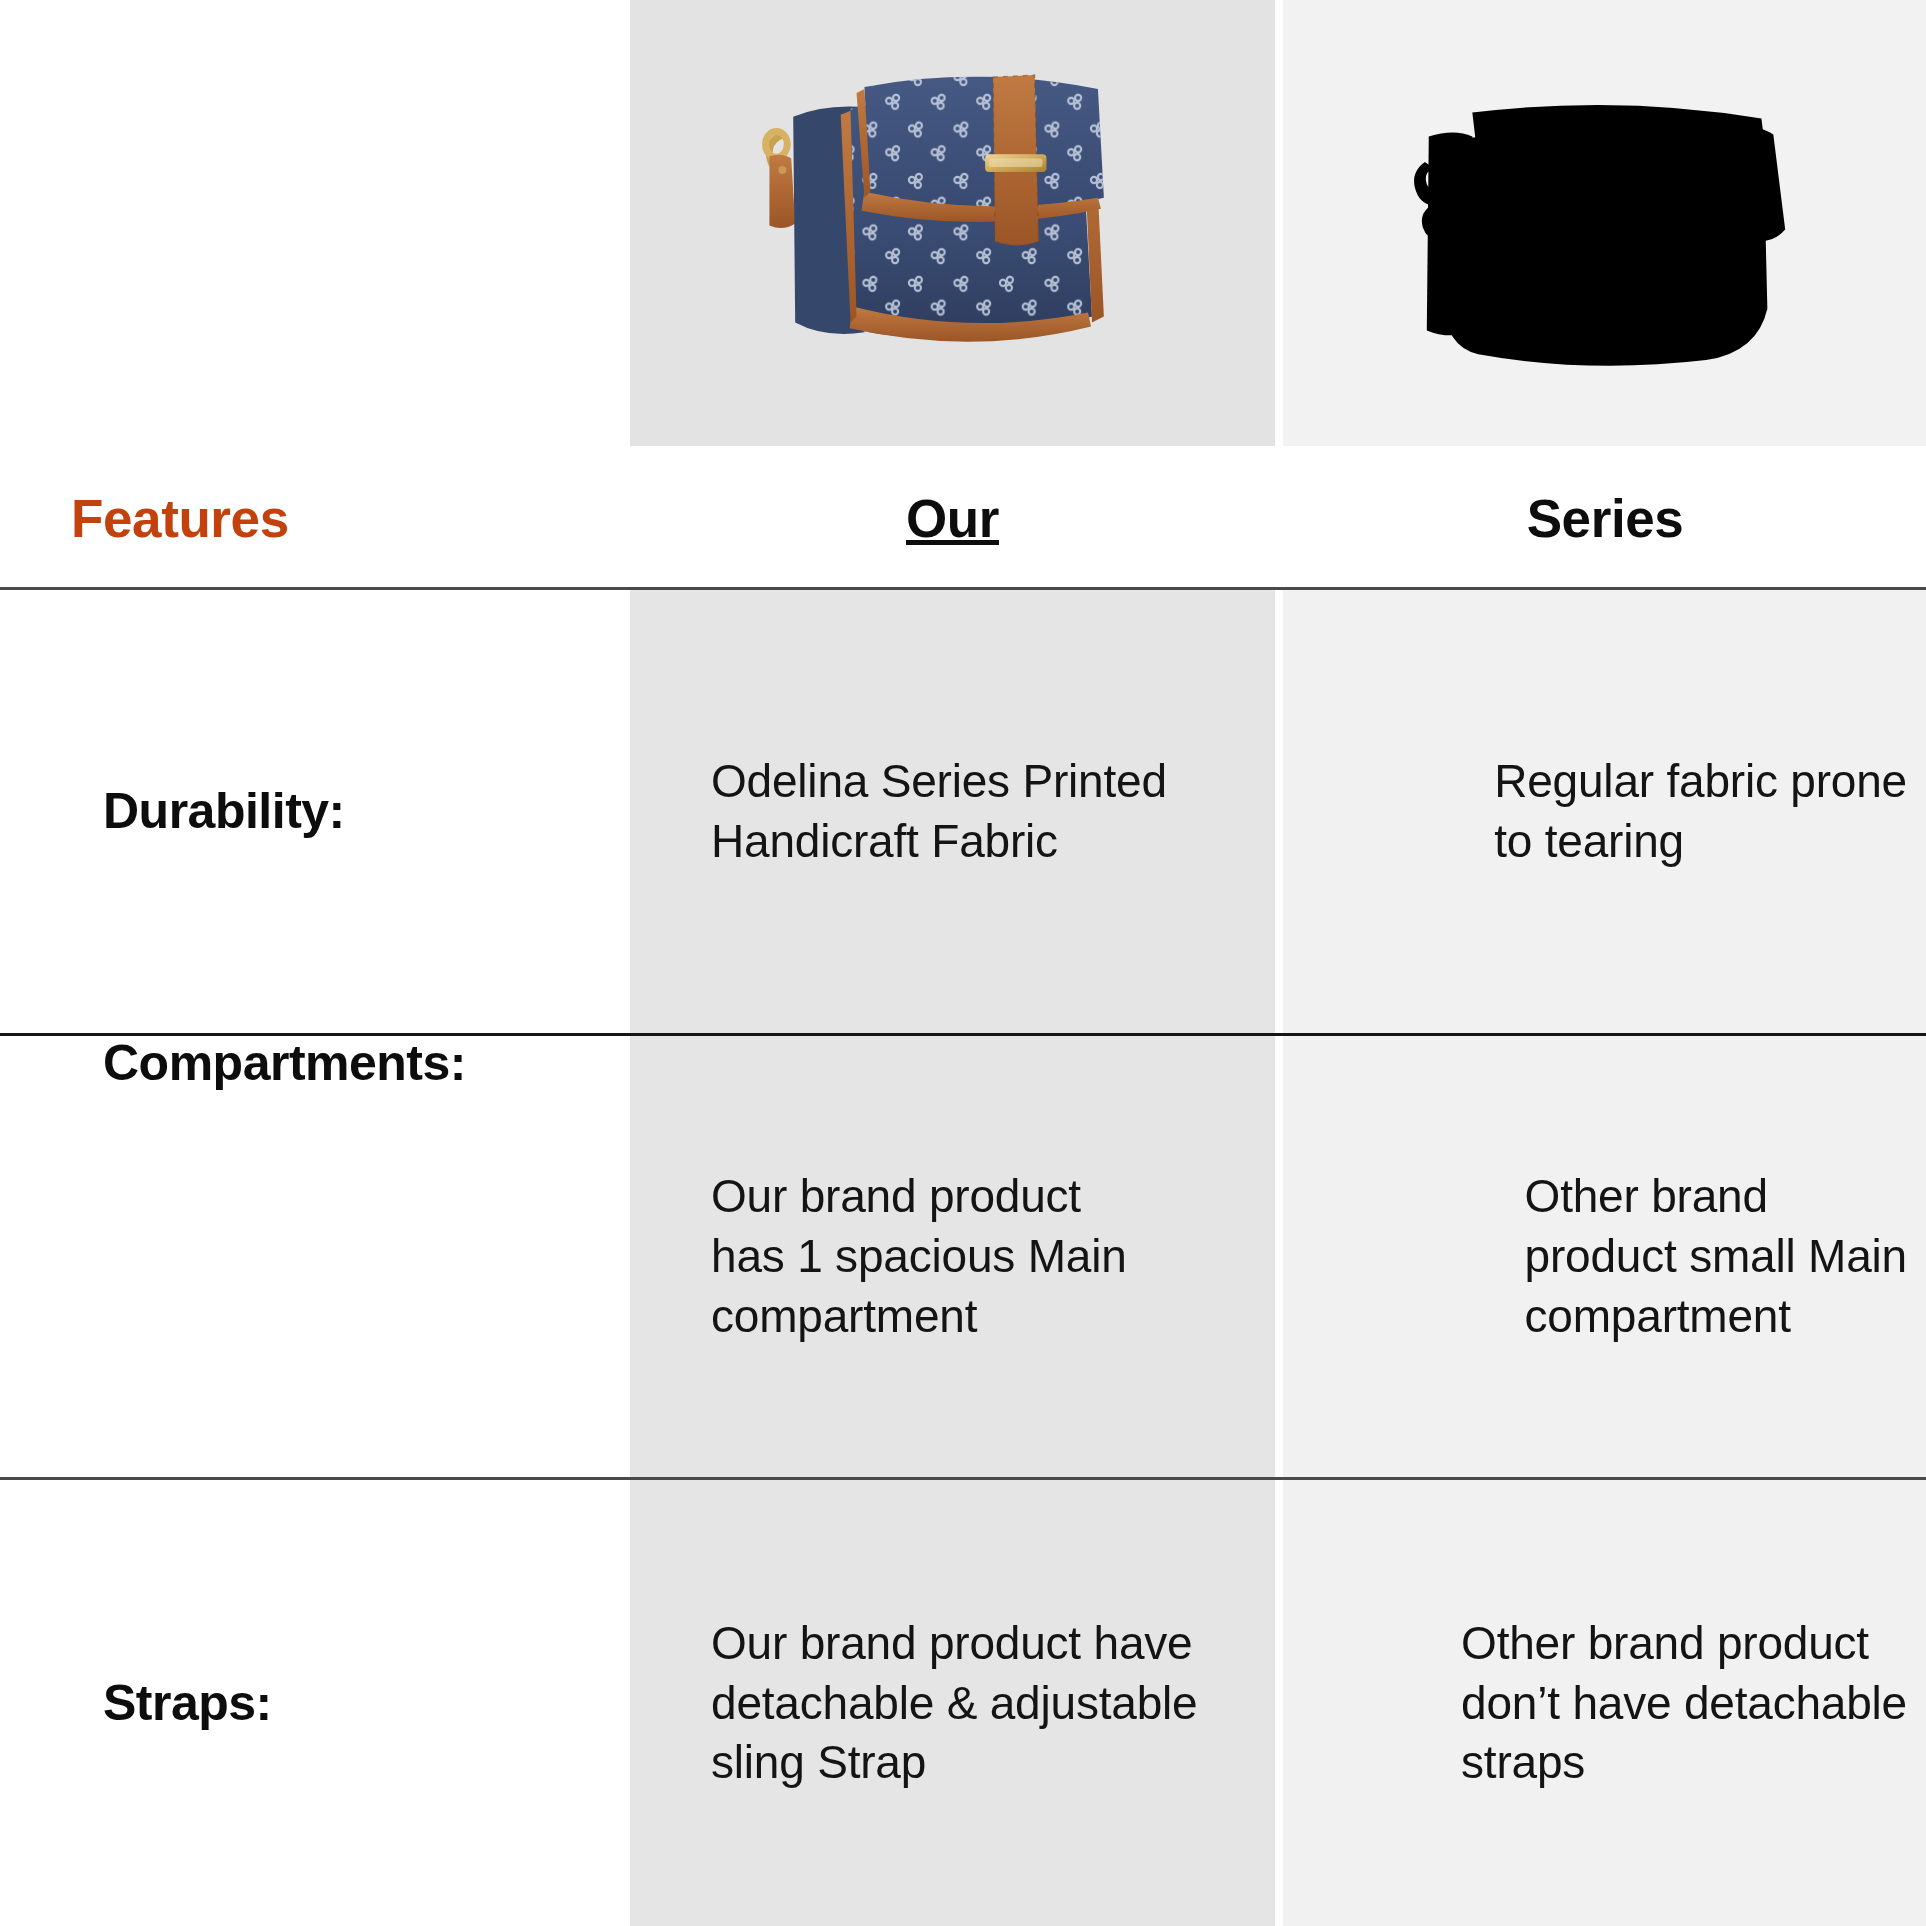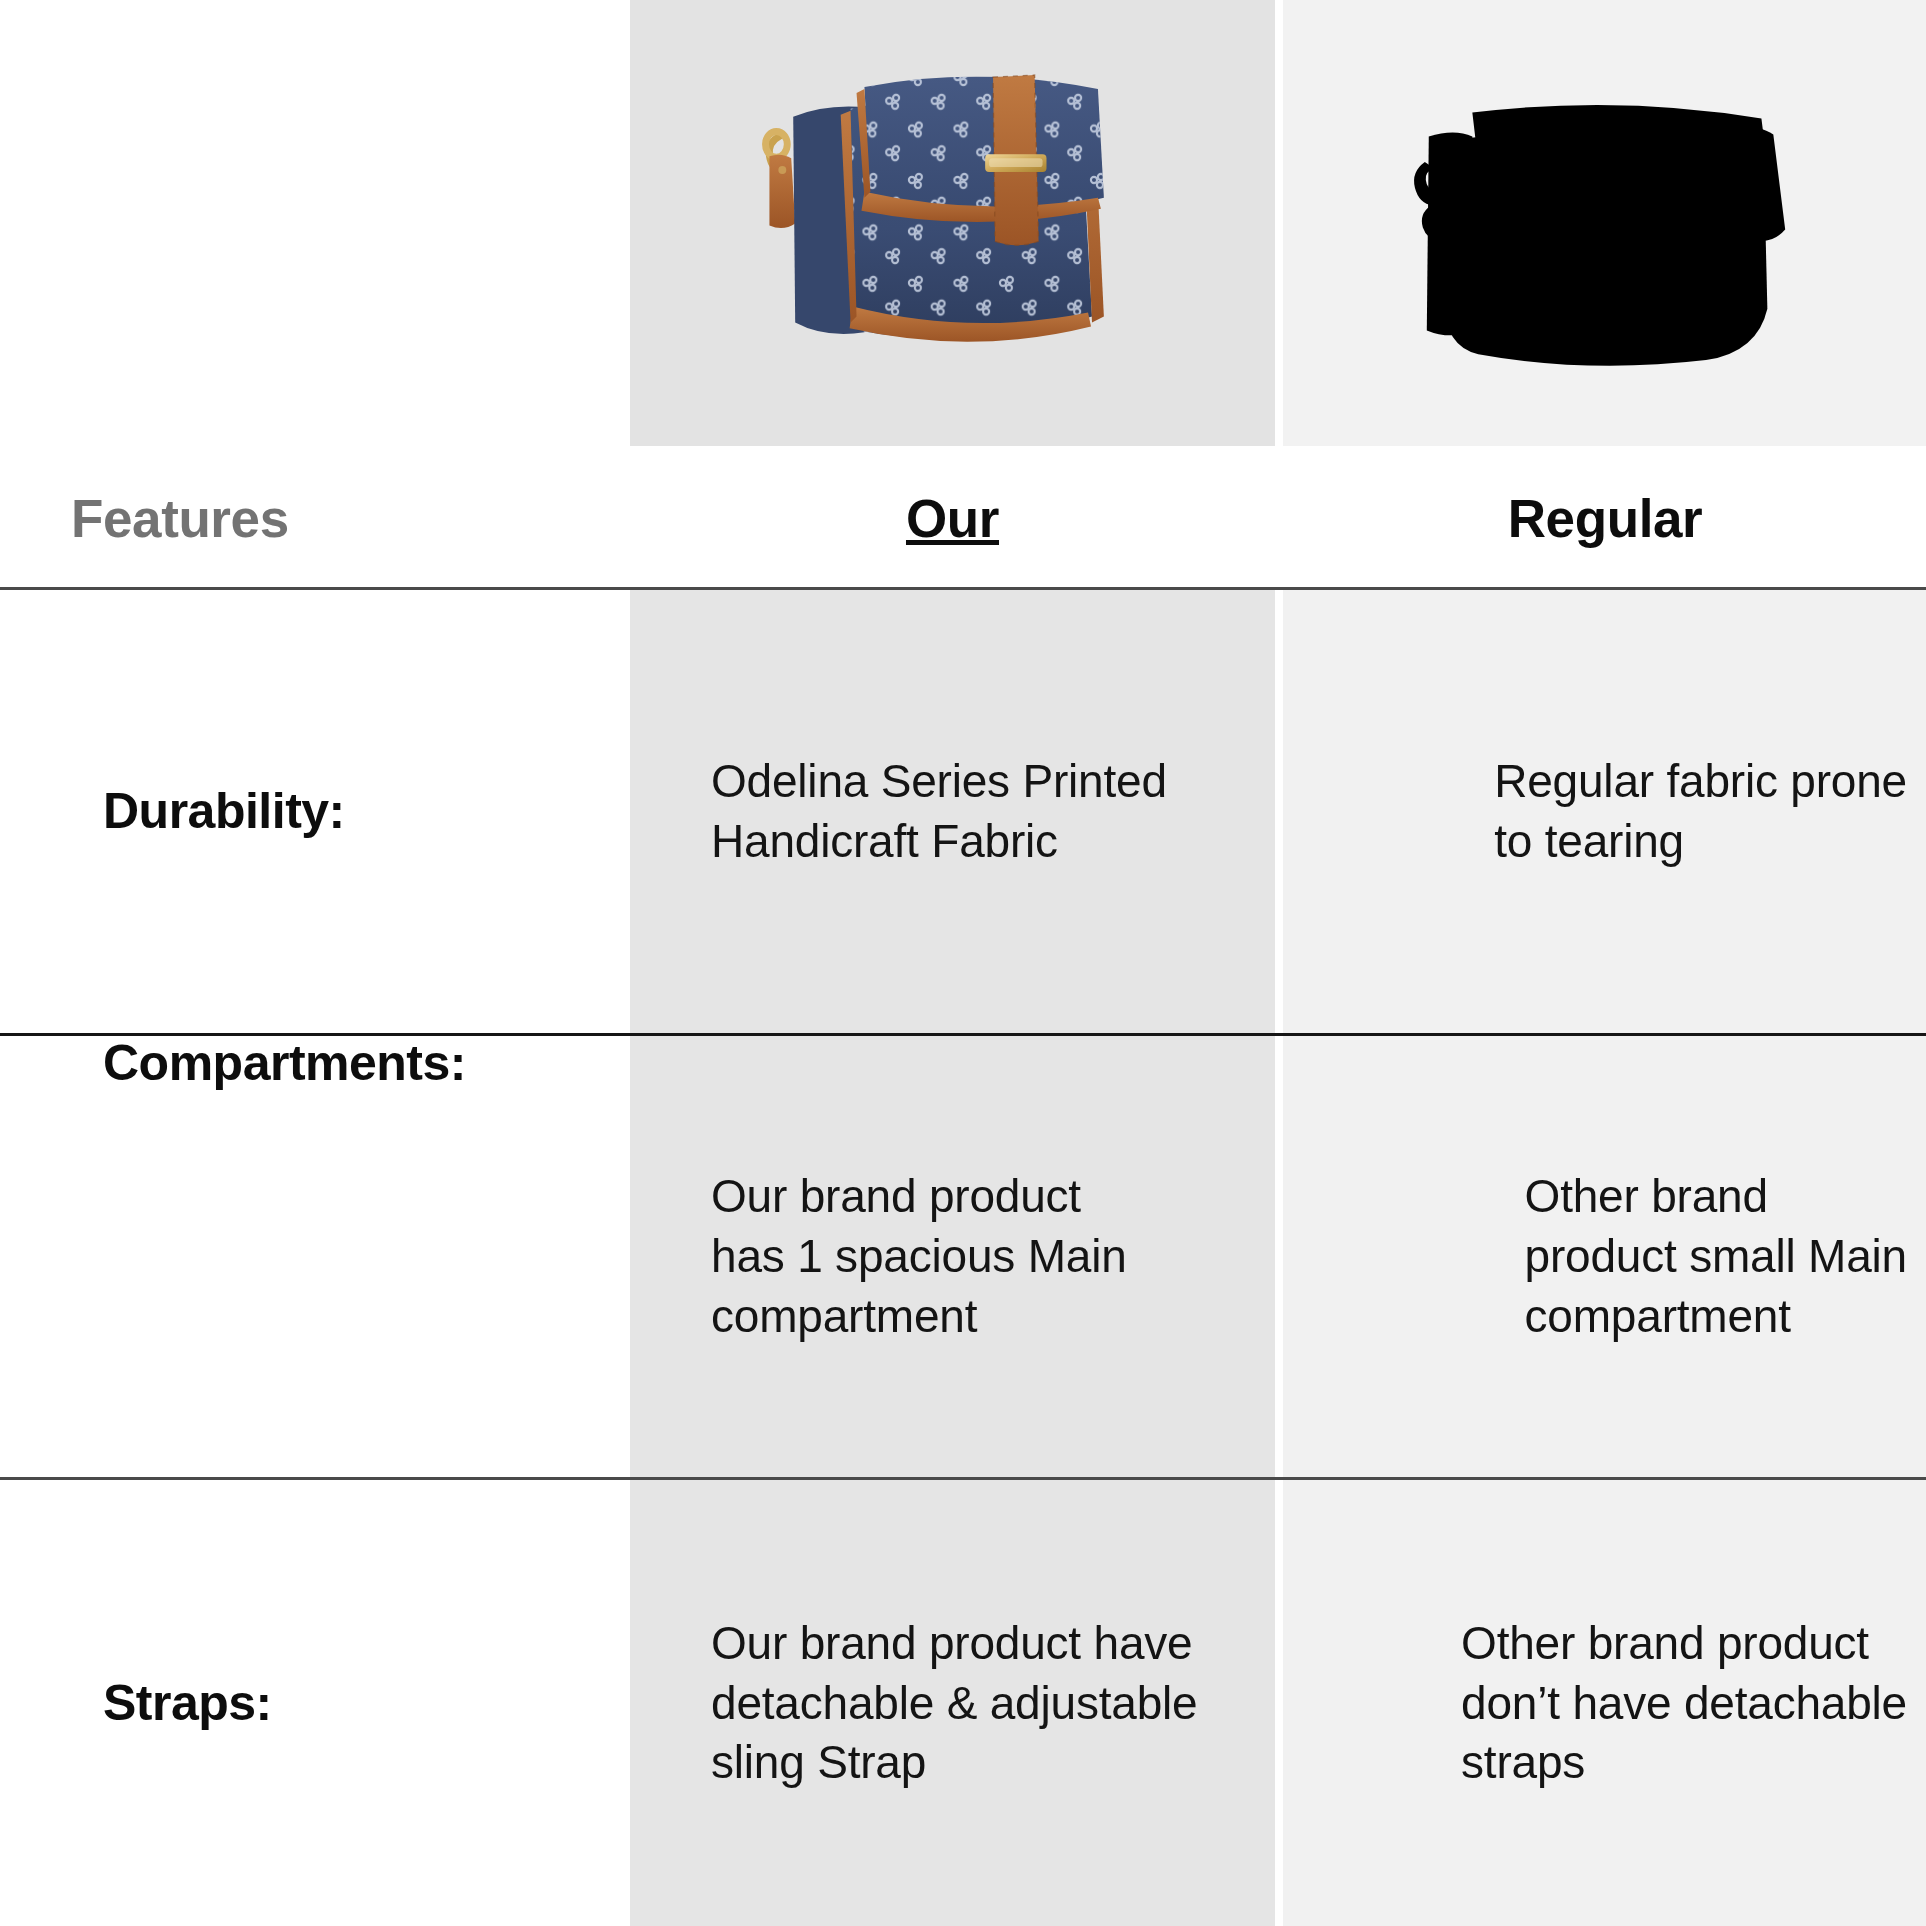--- a/index.html
+++ b/index.html
@@ -67,7 +67,7 @@
     display:flex; align-items:center;
     font-size:53px;
     font-weight:bold;
-    color:#737373;
+    color:#c2410c;
     letter-spacing:-0.4px;
   }
   .header-row .hdr-our,

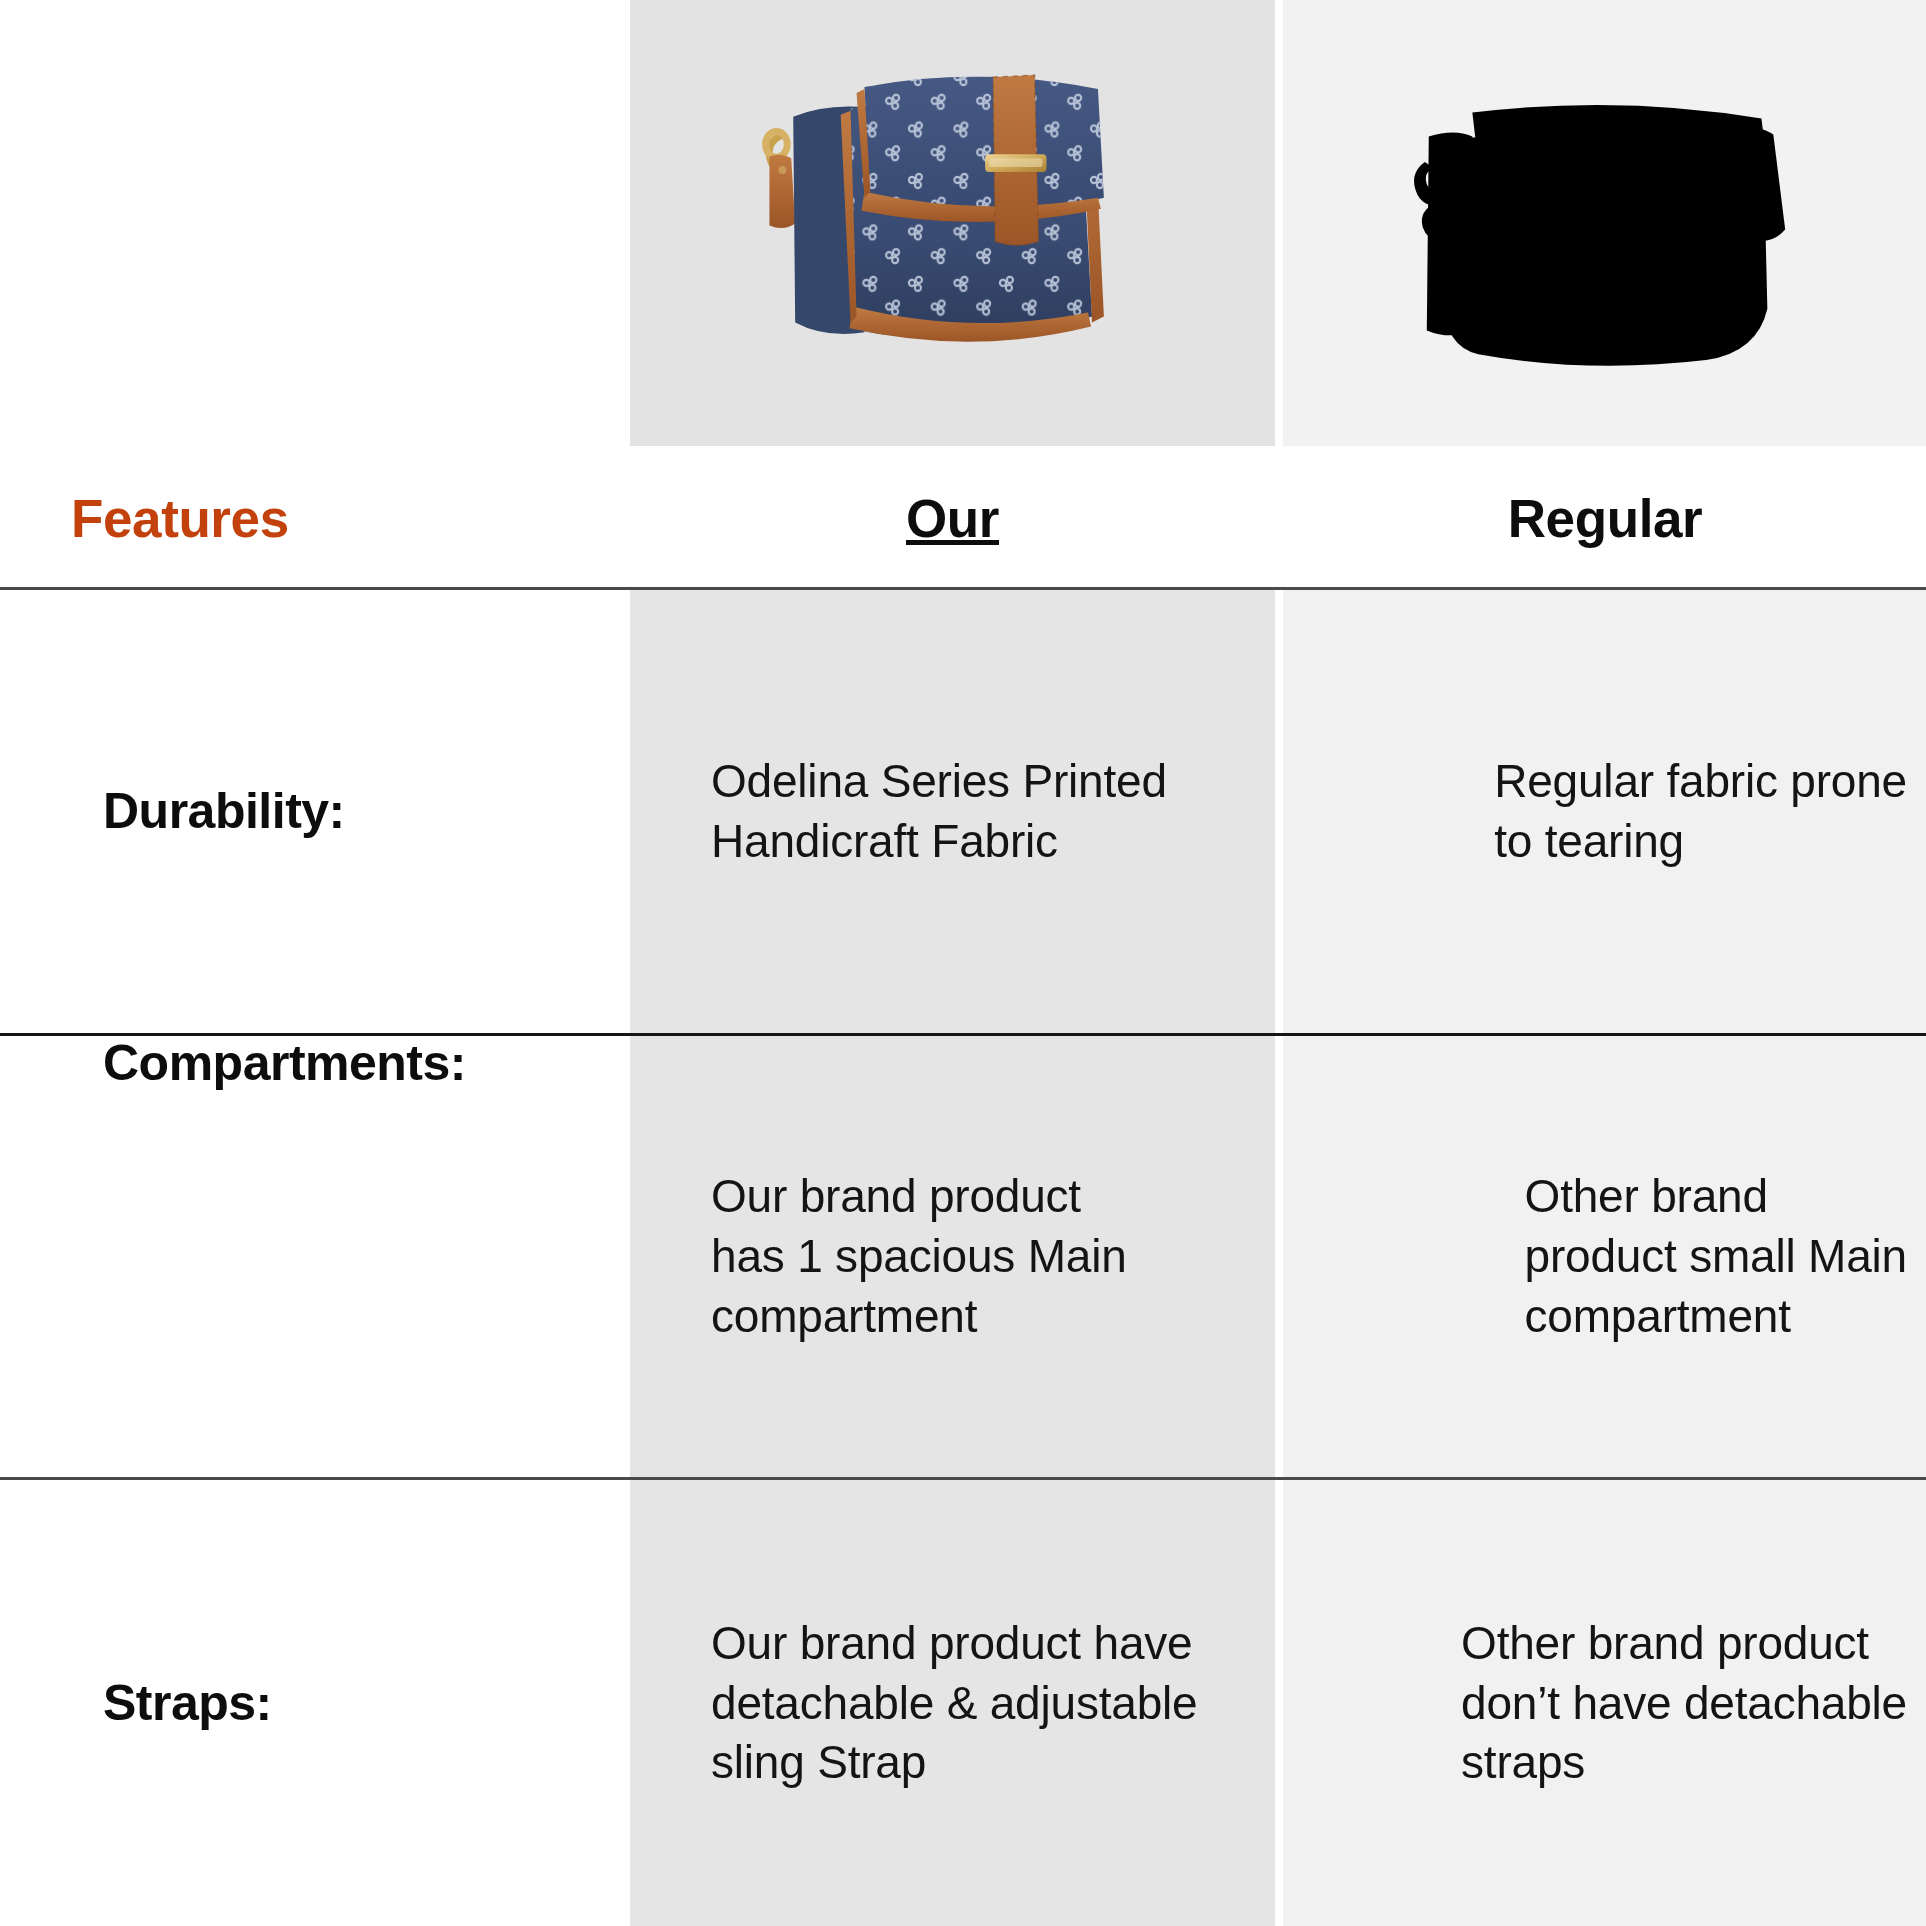--- a/index.html
+++ b/index.html
@@ -247,7 +247,7 @@
   <div class="header-row">
     <div class="hdr-features">Features</div>
     <div class="hdr-our">Our</div>
-    <div class="hdr-other">Regular</div>
+    <div class="hdr-other">Series</div>
   </div>
 
   <div class="divider d1"></div>

